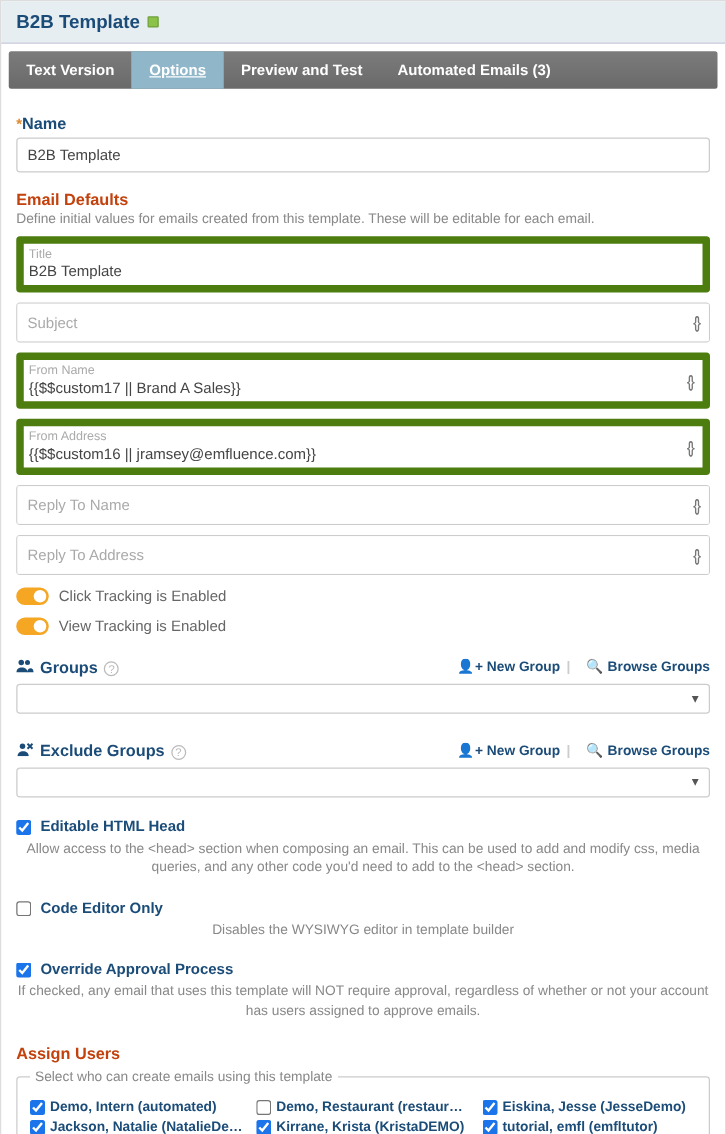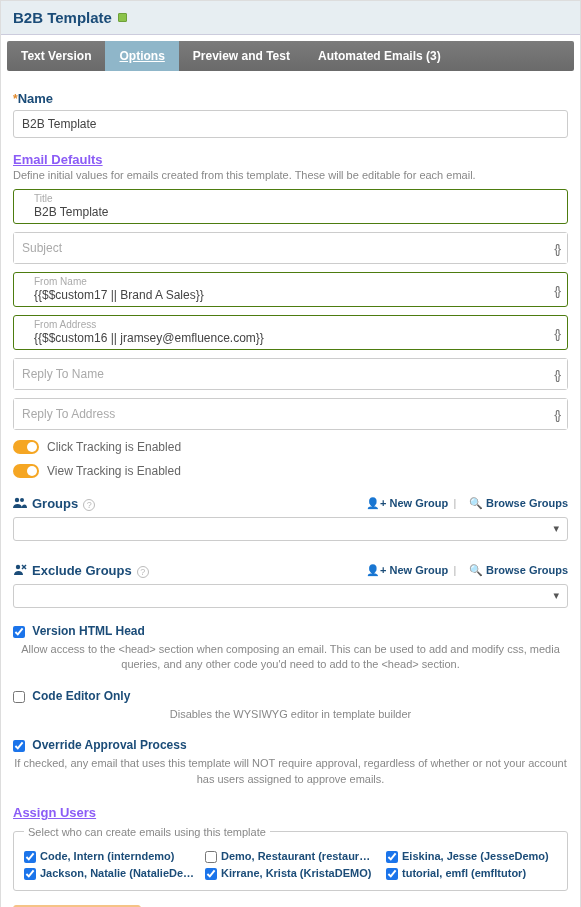--- a/index.html
+++ b/index.html
@@ -66,7 +66,7 @@
     color: #444;
     margin-top: 4px;
   }
-  .section-head { color:#8b5cf6; font-weight:bold; font-size:13px; margin-top:14px;text-decoration:underline; }
+  .section-head { color:#c2410c; font-weight:bold; font-size:13px; margin-top:14px; }
   .section-desc { color:#888; font-size:11px; margin-top:2px; }
   .floating-field {
     border: 1px solid #4d7c0f;

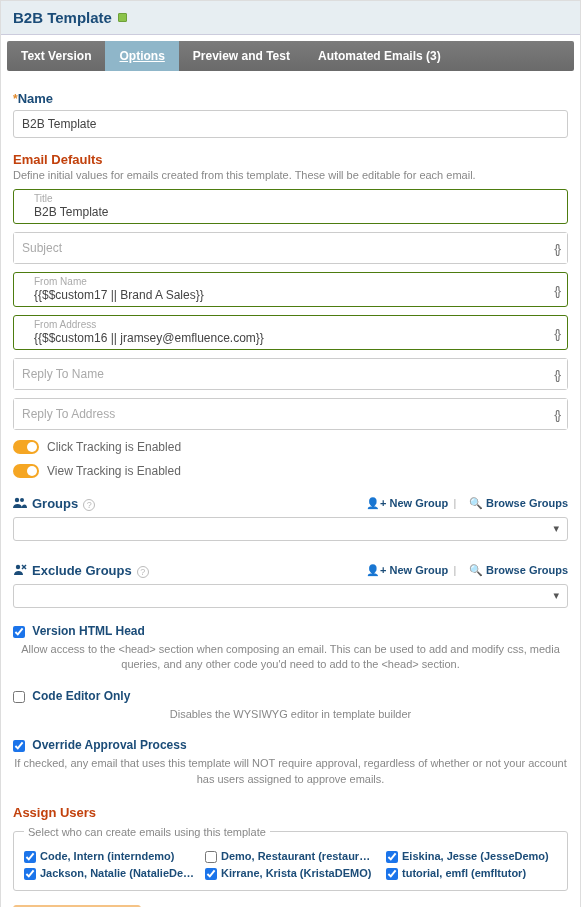--- a/index.html
+++ b/index.html
@@ -69,11 +69,11 @@
   .section-head { color:#c2410c; font-weight:bold; font-size:13px; margin-top:14px; }
   .section-desc { color:#888; font-size:11px; margin-top:2px; }
   .floating-field {
-    border: 1px solid #4d7c0f;
+    border: 6px solid #4d7c0f;
     border-radius: 3px;
     margin-top: 8px;
     position: relative;
-    padding: 3px 30px 3px 20px;
+    padding: 3px 30px 3px 4px;
   }
   .floating-label {
     font-size: 10px;

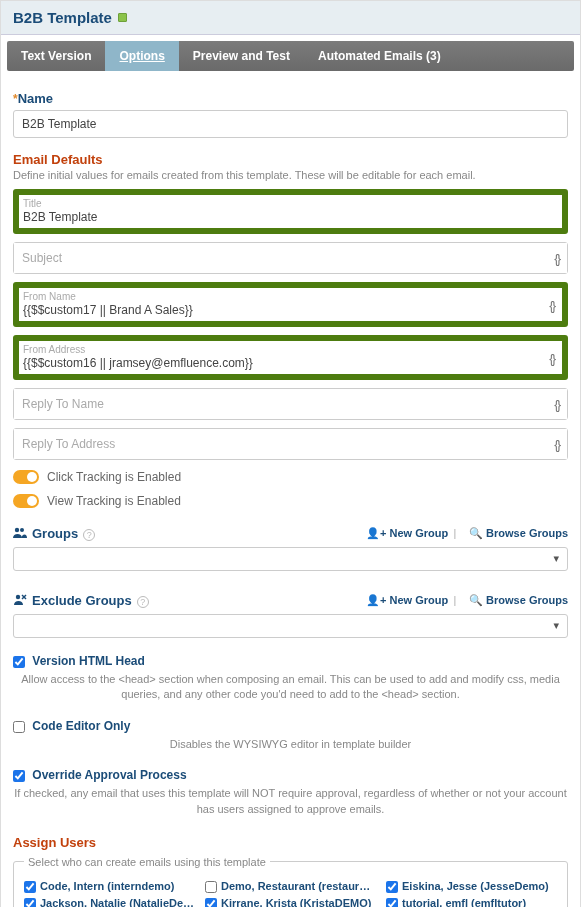--- a/index.html
+++ b/index.html
@@ -343,7 +343,7 @@
     <div class="check-row">
       <label>
         <input type="checkbox" class="cb" checked="" style="">
-        <span class="check-label">Version HTML Head</span>
+        <span class="check-label">Editable HTML Head</span>
       </label>
       <div class="check-desc">Allow access to the &lt;head&gt; section when composing an email. This can be used to add and modify css, media queries, and any other code you'd need to add to the &lt;head&gt; section.</div>
     </div>

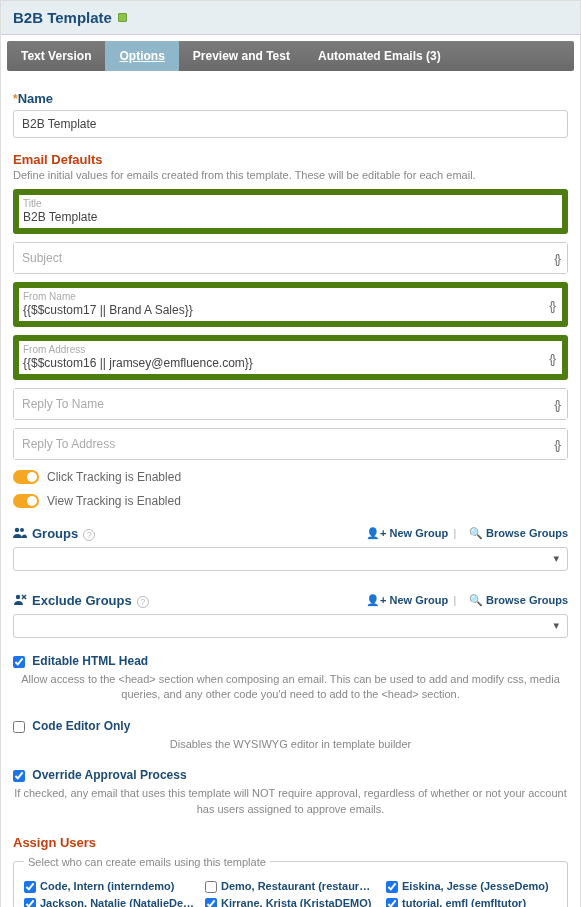--- a/index.html
+++ b/index.html
@@ -368,7 +368,7 @@
     <fieldset class="assign-fieldset">
       <legend class="assign-legend">Select who can create emails using this template</legend>
       <div class="user-grid" id="user-grid">
-          <div class="user-item"><input type="checkbox" class="cb" checked="" style=""><span>Code, Intern (interndemo)</span></div>
+          <div class="user-item"><input type="checkbox" class="cb" checked="" style=""><span>Demo, Intern (automated)</span></div>
           <div class="user-item"><input type="checkbox" class="cb" style=""><span>Demo, Restaurant (restaurantdemo)</span></div>
           <div class="user-item"><input type="checkbox" class="cb" checked="" style=""><span>Eiskina, Jesse (JesseDemo)</span></div>
           <div class="user-item"><input type="checkbox" class="cb" checked="" style=""><span>Jackson, Natalie (NatalieDemo)</span></div>

